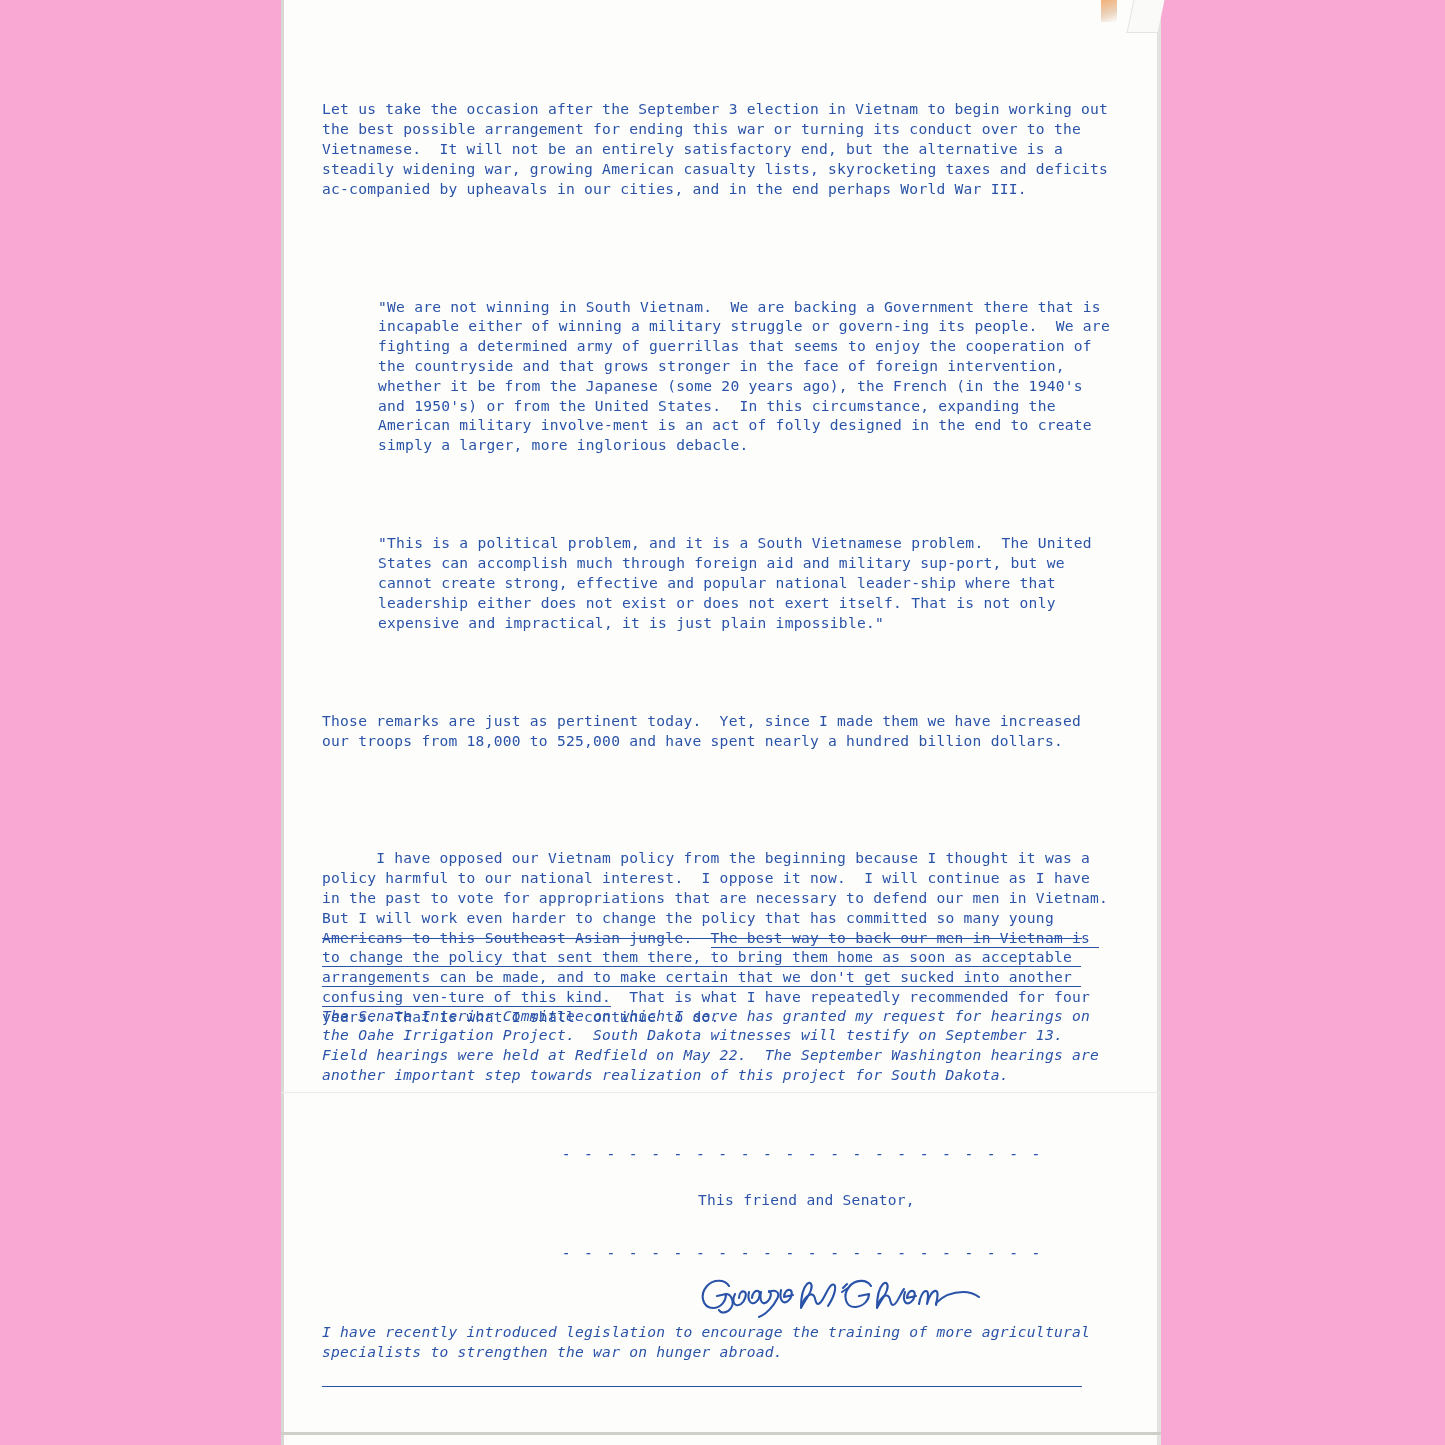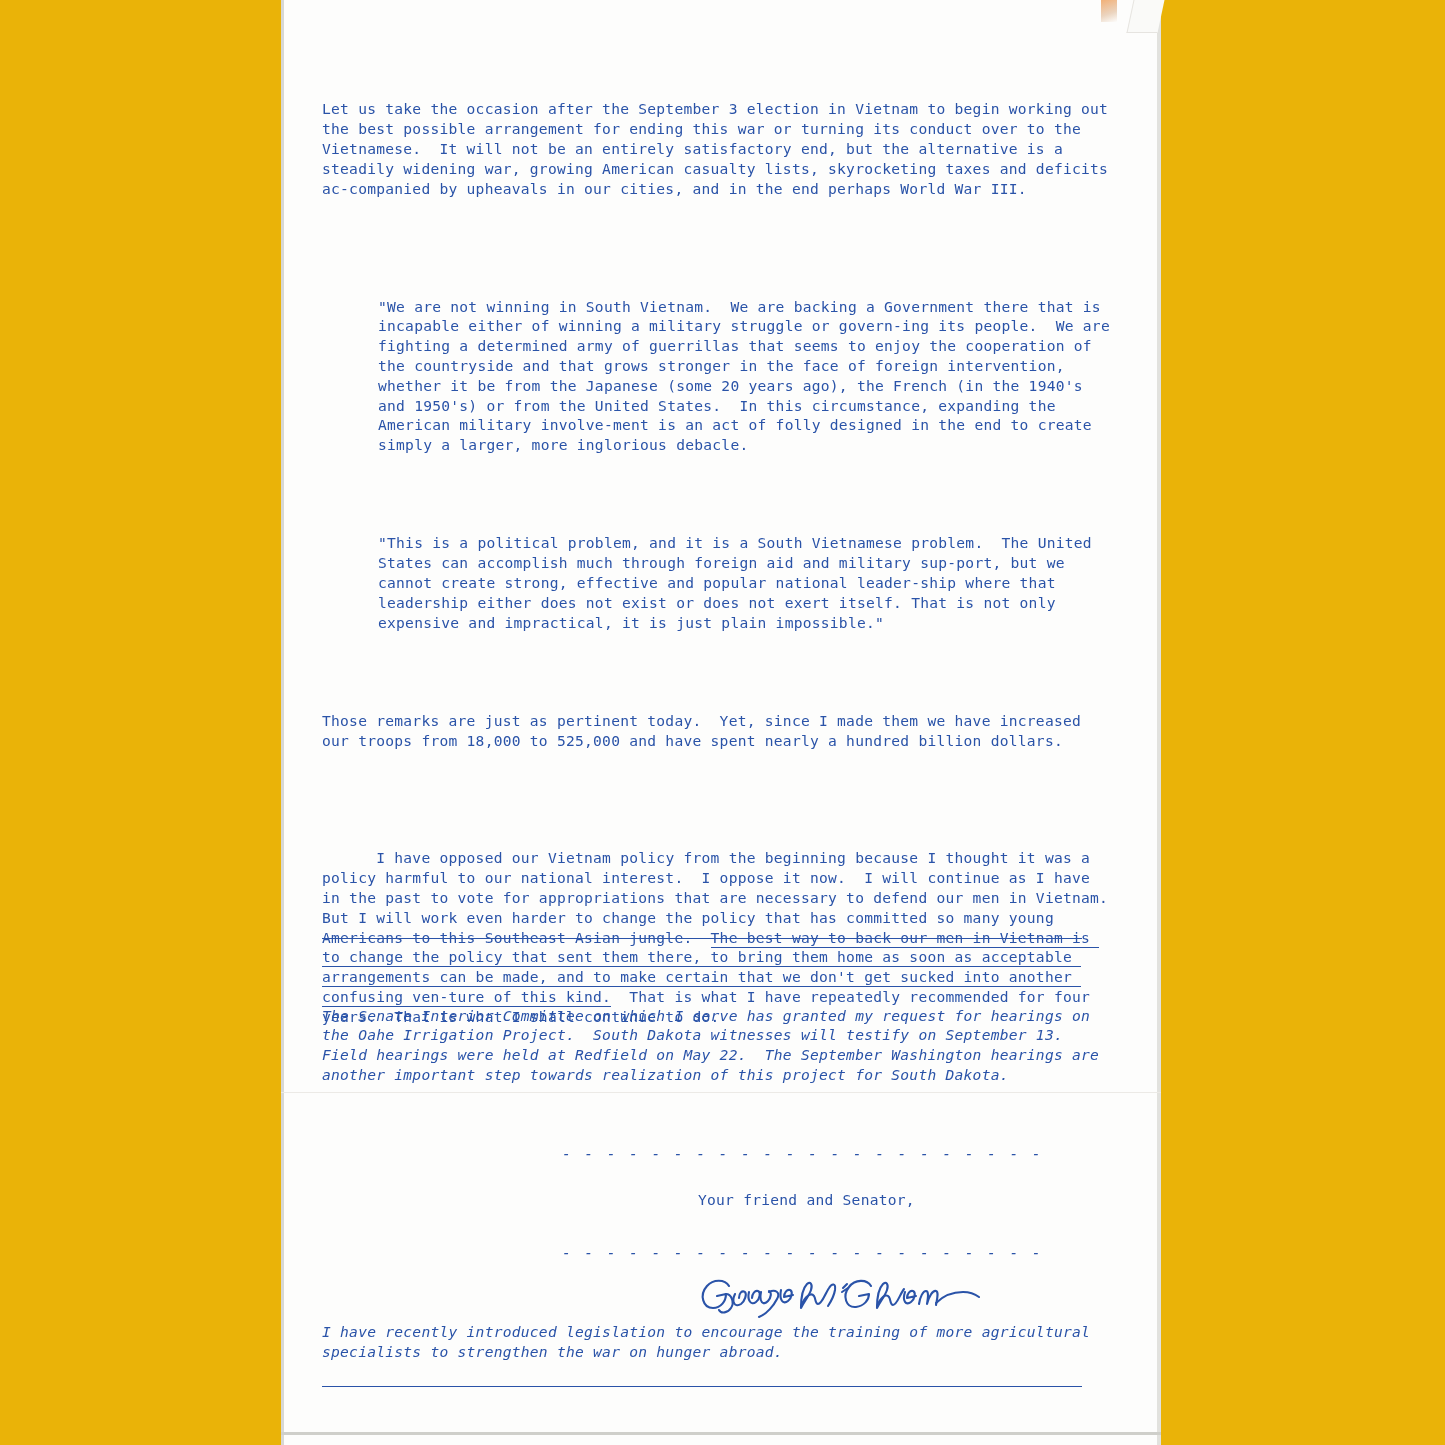--- a/index.html
+++ b/index.html
@@ -18,7 +18,7 @@
     position: relative;
     width: 1445px;
     height: 1445px;
-    background: #eab308;
+    background: #f9a8d4;
   }
 
   

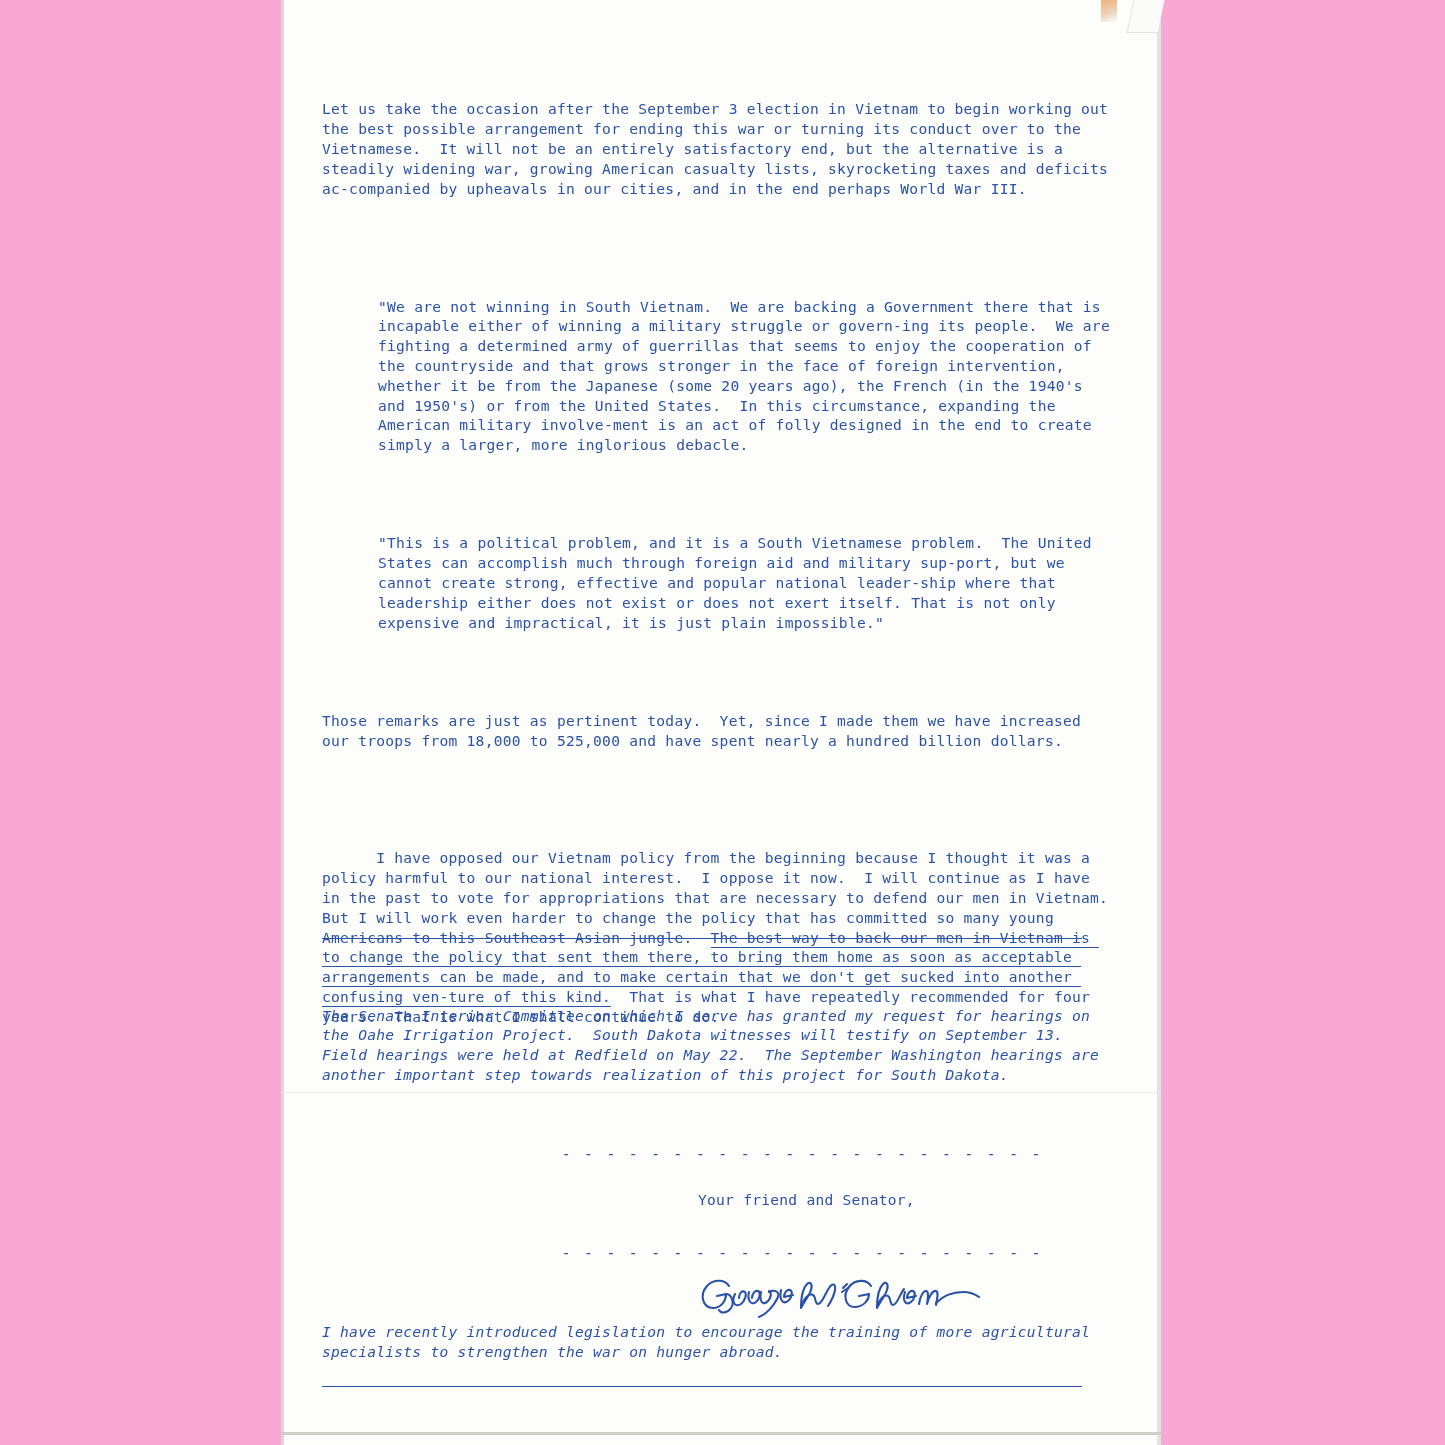--- a/index.html
+++ b/index.html
@@ -180,7 +180,7 @@
     </p>
 
     <div class="sig-block">
-      <p class="sig-lead">Your friend and Senator,</p>
+      <p class="sig-lead">This friend and Senator,</p>
 
       <svg class="sig-svg" width="300" height="48" viewBox="0 0 300 48">
         <g fill="none" stroke="#2a53a8" stroke-width="2.1" stroke-linecap="round" stroke-linejoin="round">

